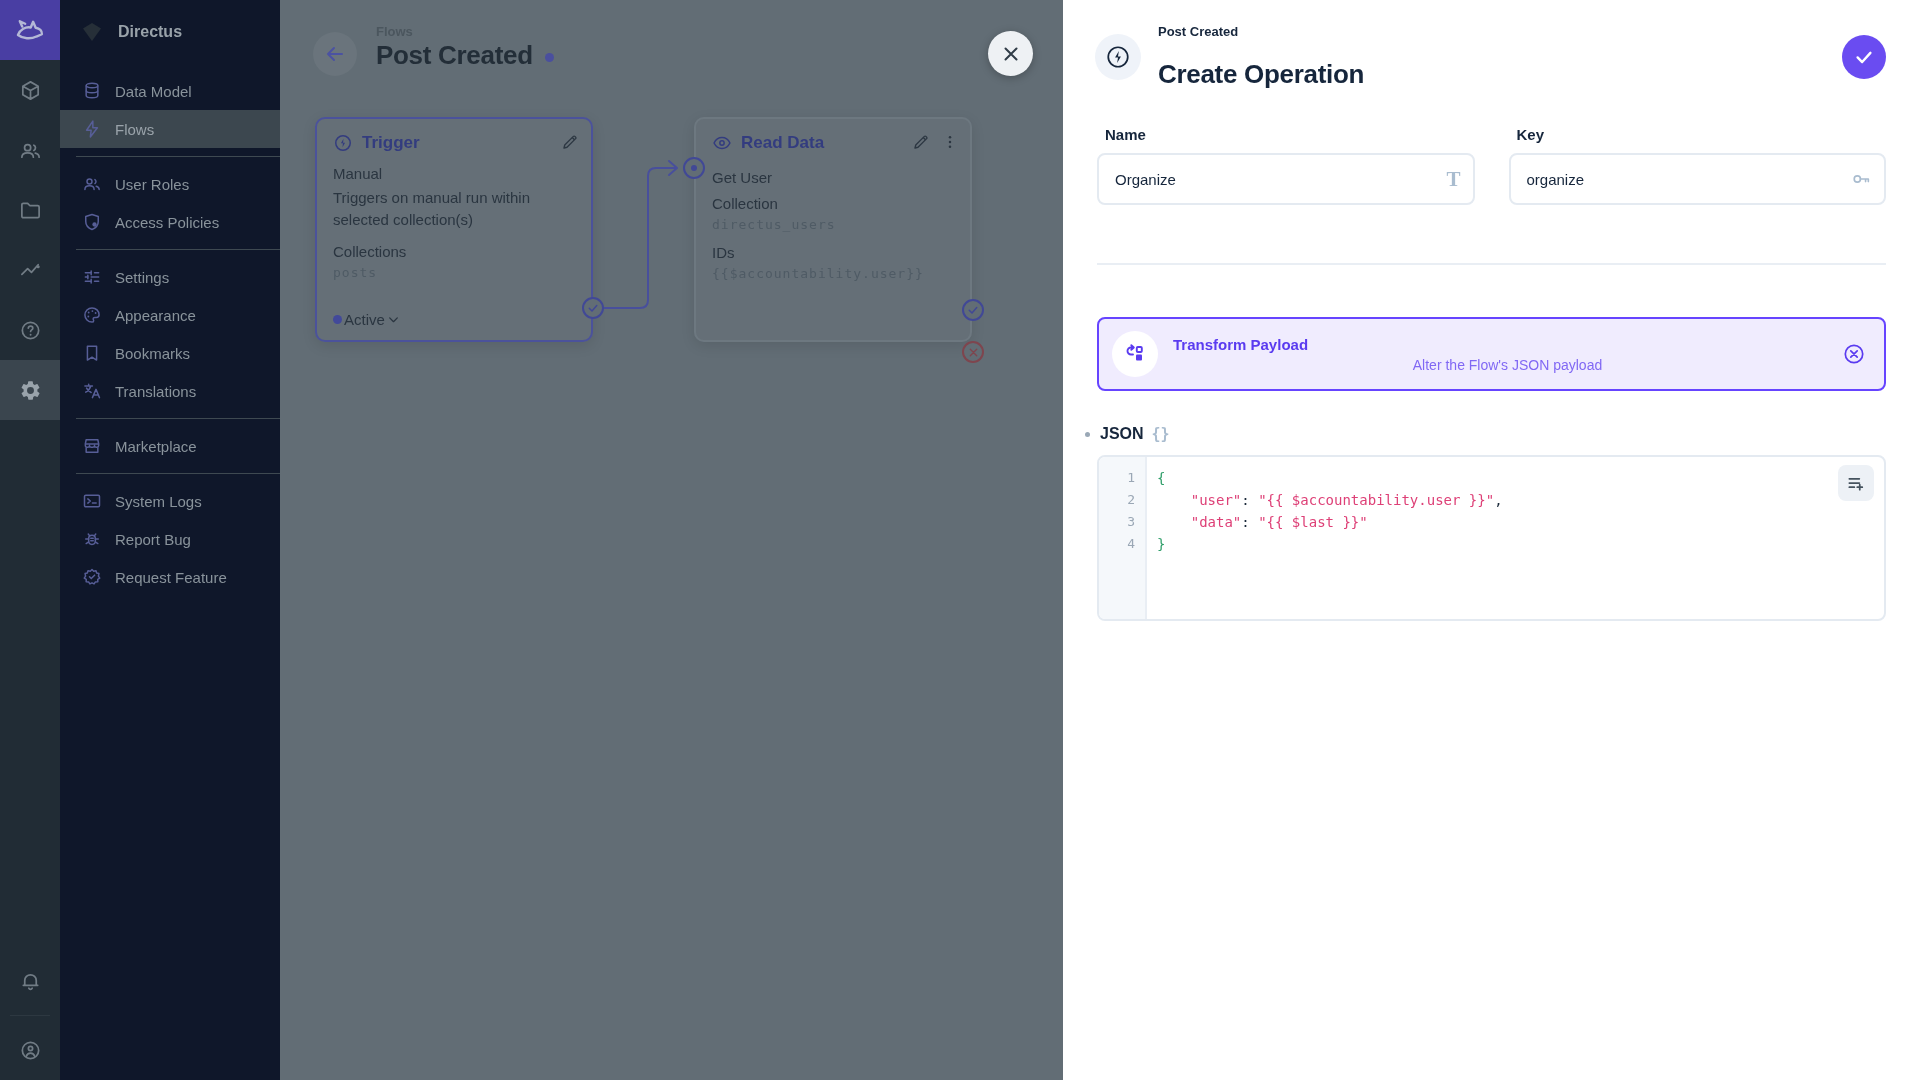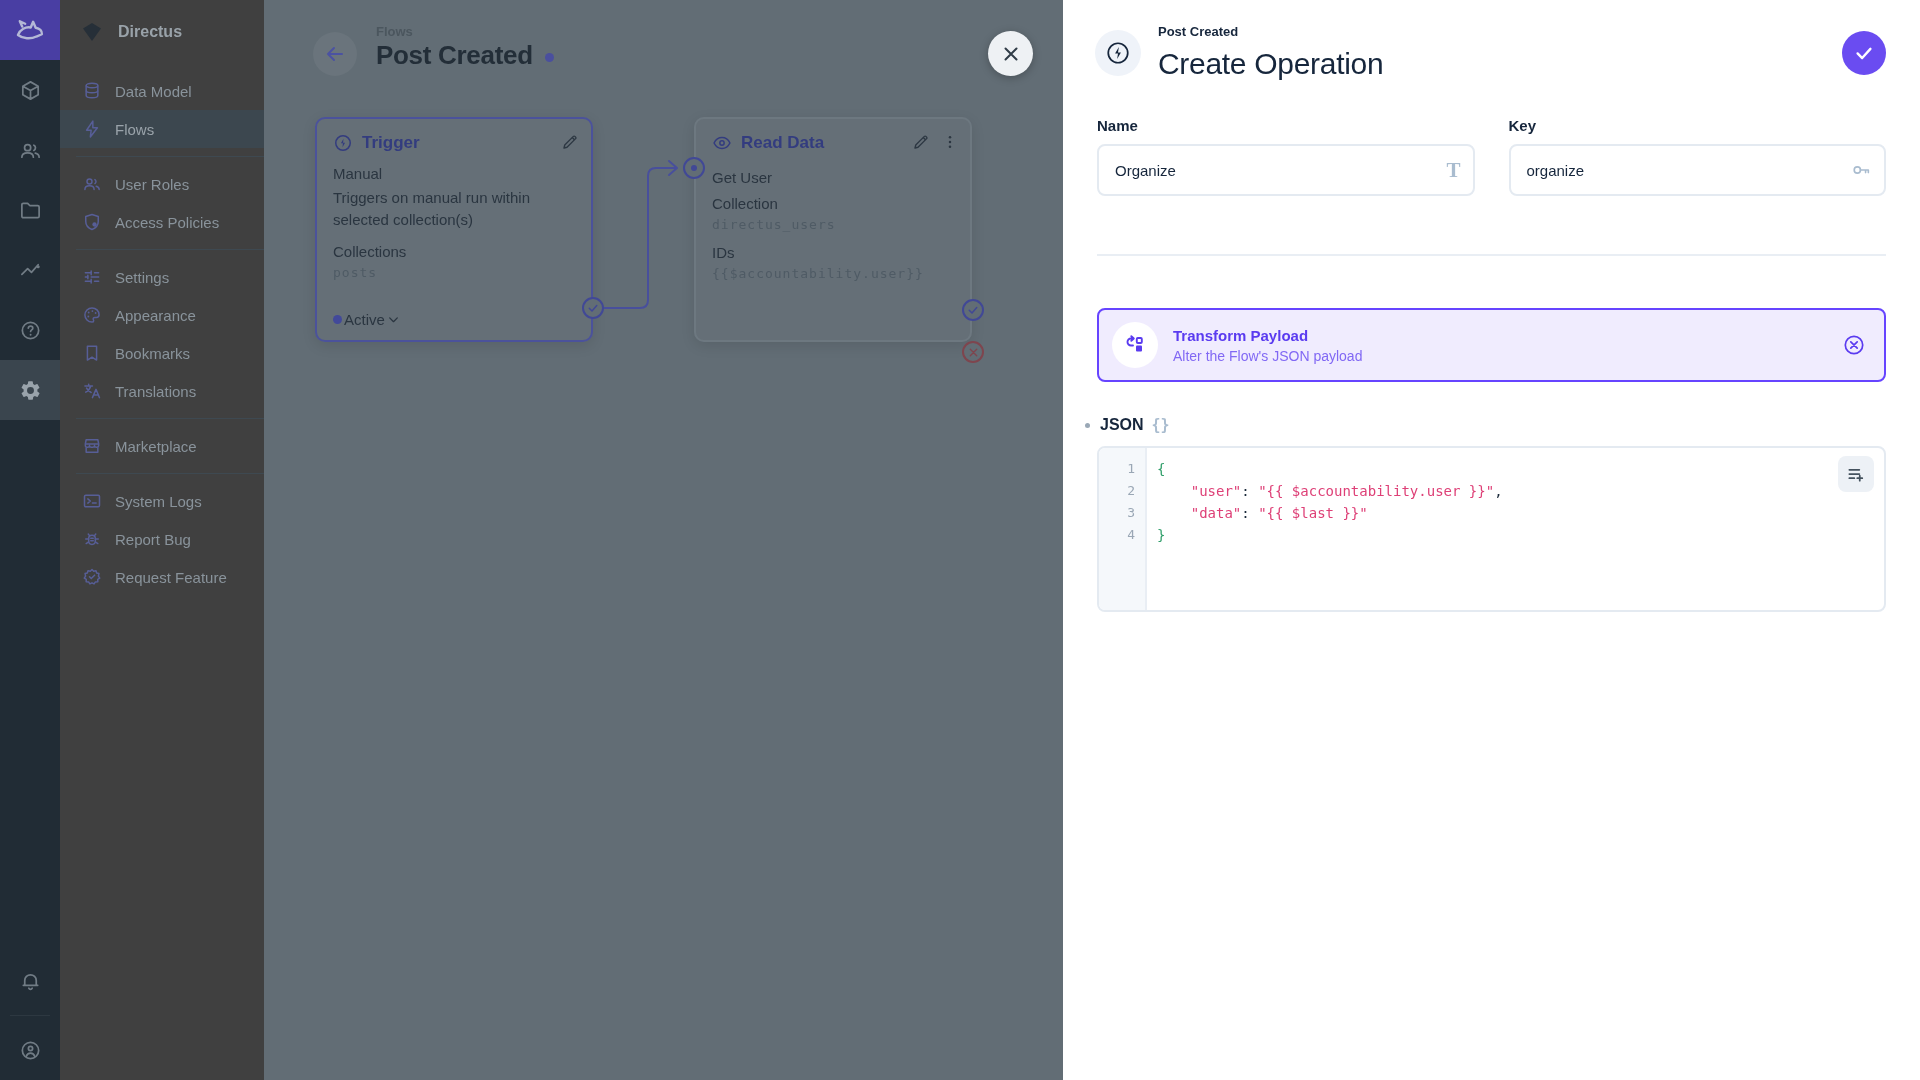--- a/index.html
+++ b/index.html
@@ -16,7 +16,7 @@
   .module-divider { height:1px; background:#2d3841; margin:4px 10px; }
 
   
-  .sidebar { position:absolute; left:60px; top:0; width:204px; height:1080px; background:#404040; z-index:2; }
+  .sidebar { position:absolute; left:60px; top:0; width:220px; height:1080px; background:#0f172a; z-index:2; }
   .project-header { height:64px; display:flex; align-items:center; gap:14px; padding-left:20px; }
   .project-name { color:#99a2a9; font-size:16px; font-weight:600; }
   .nav { padding-top:8px; }

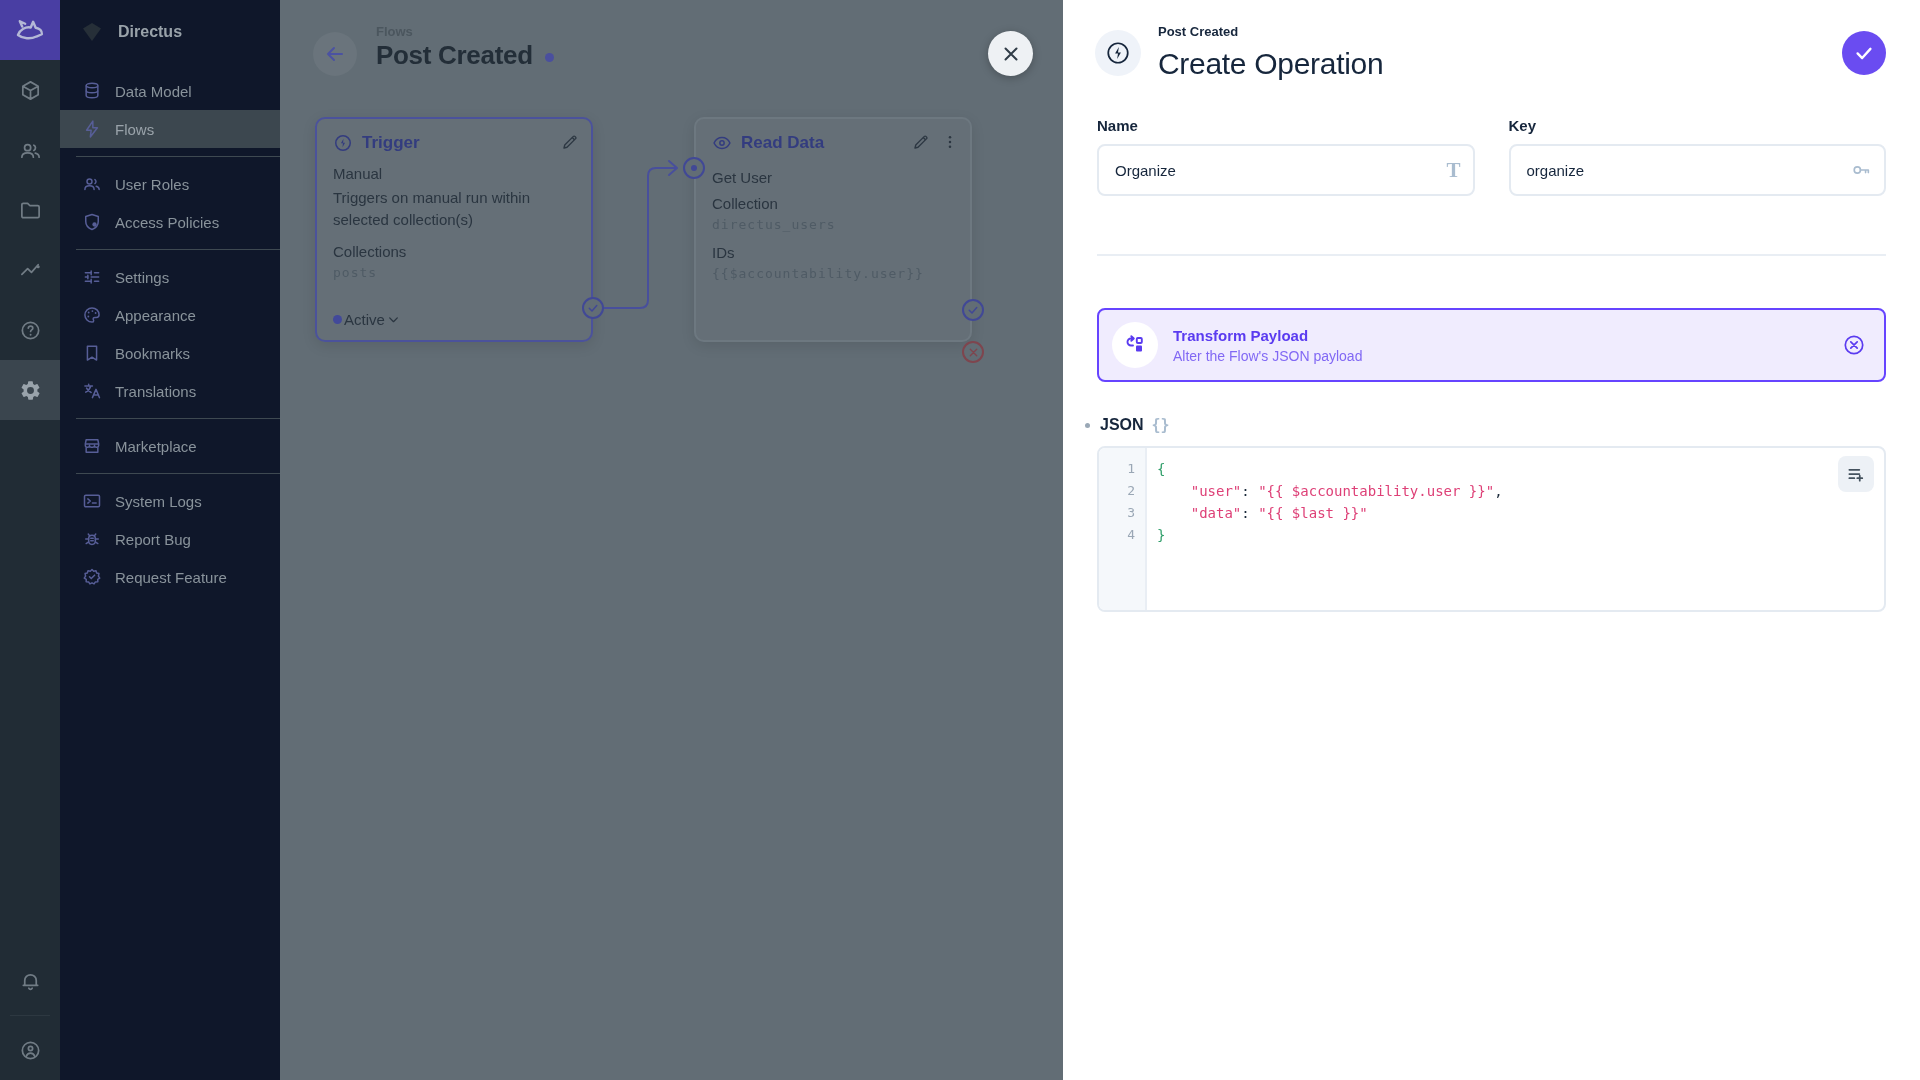--- a/index.html
+++ b/index.html
@@ -64,7 +64,7 @@
   .op-icon-circle { width:46px; height:46px; border-radius:50%; background:#eff3f9; display:flex; align-items:center; justify-content:center; color:#16263c; flex:0 0 46px; }
   .drawer-titles { margin-left:17px; flex:1; }
   .drawer-subtitle { font-size:13px; font-weight:700; color:#16263c; }
-  .drawer-title { font-size:30px; font-weight:400; color:#16263c; letter-spacing:-0.3px; margin-top:8px; }
+  .drawer-title { font-size:26px; font-weight:700; color:#16263c; letter-spacing:-0.3px; margin-top:20px; }
   .save-btn { width:44px; height:44px; border-radius:50%; background:#6a4cf1; border:none; display:flex; align-items:center; justify-content:center; color:#fff; cursor:pointer; }
 
   .form-row { display:grid; grid-template-columns:1fr 1fr; gap:34px; margin-top:36px; }

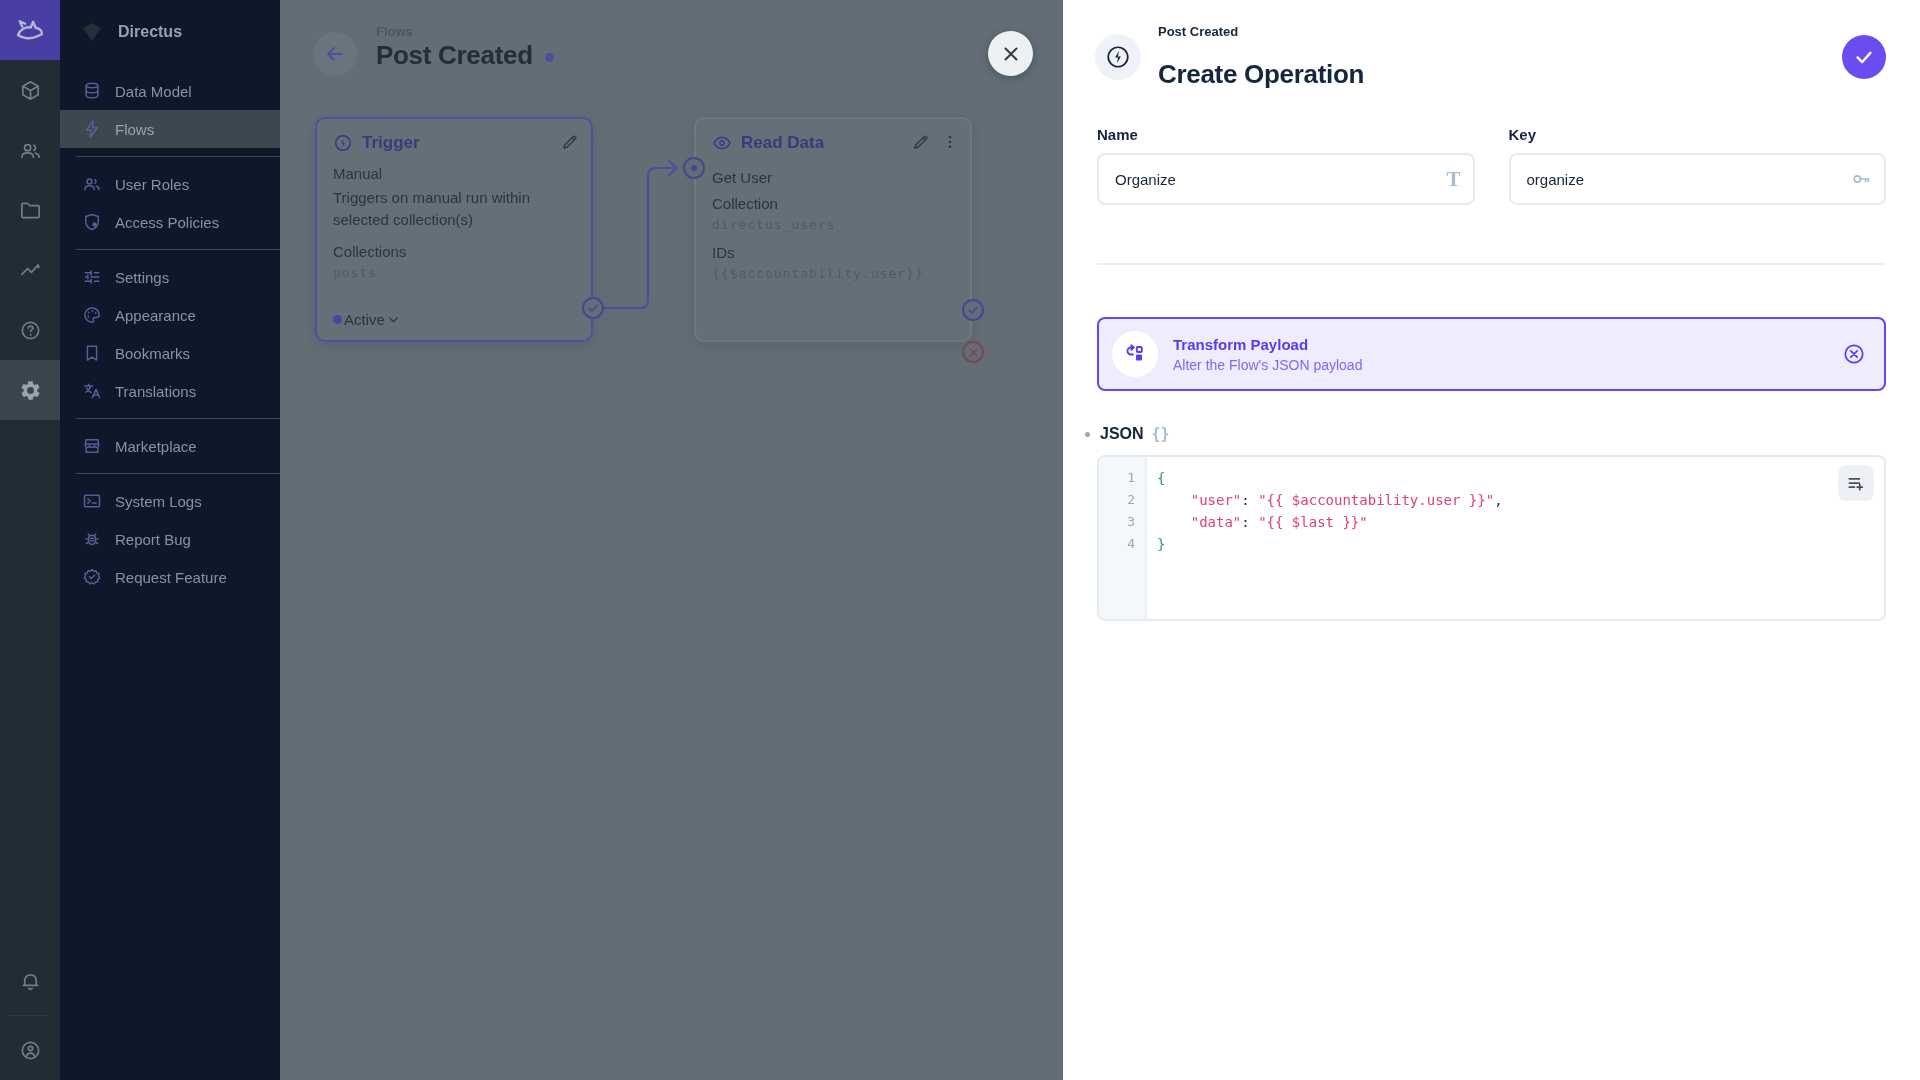--- a/index.html
+++ b/index.html
@@ -68,7 +68,7 @@
   .save-btn { width:44px; height:44px; border-radius:50%; background:#6a4cf1; border:none; display:flex; align-items:center; justify-content:center; color:#fff; cursor:pointer; }
 
   .form-row { display:grid; grid-template-columns:1fr 1fr; gap:34px; margin-top:36px; }
-  .field-label { font-size:15px; font-weight:700; color:#16263c; margin-bottom:10px; }
+  .field-label { font-size:15px; font-weight:700; color:#16263c; margin-bottom:10px;margin-left:8px; }
   .input-wrap { position:relative; }
   .text-input { width:100%; height:52px; border:2px solid #e4eaf1; border-radius:8px; padding:0 66px 0 16px;
                 font-size:15px; color:#16263c; font-family:"Liberation Sans", sans-serif; outline:none; background:#fff; }

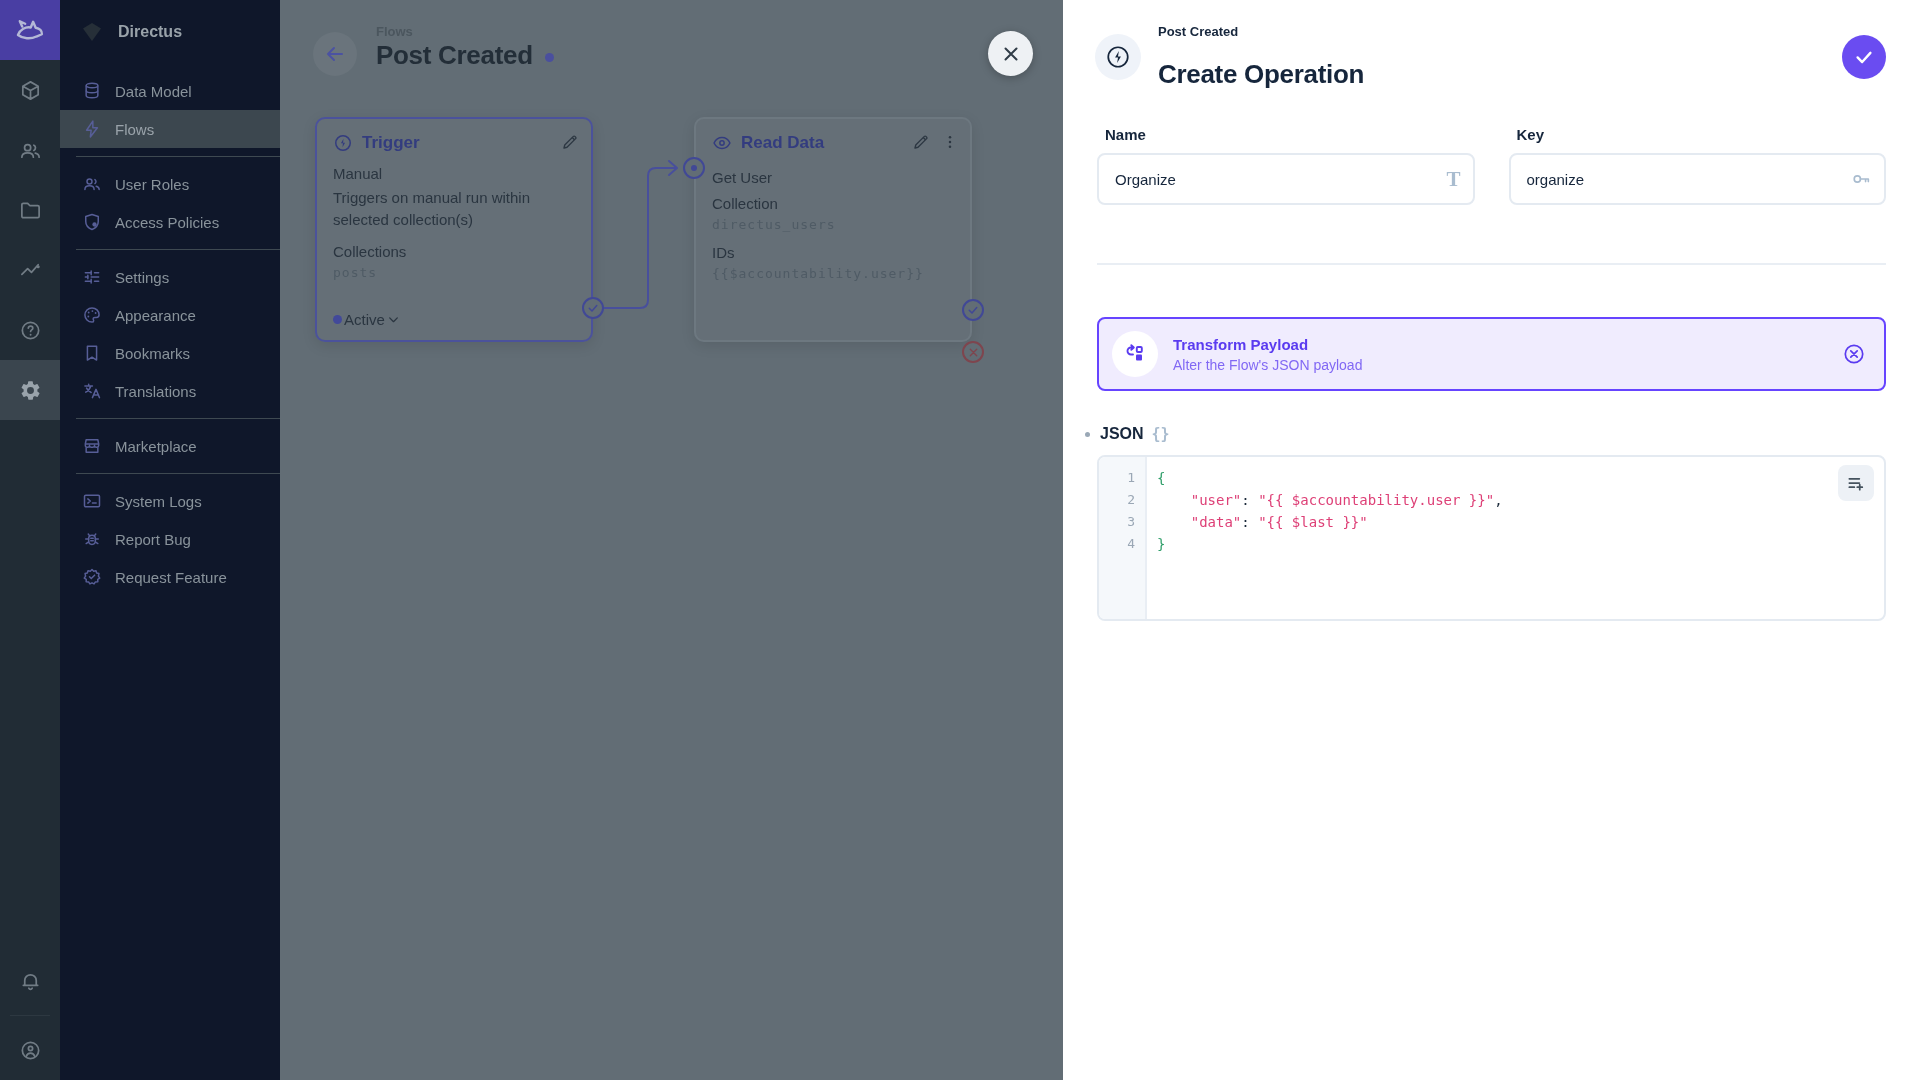--- a/index.html
+++ b/index.html
@@ -82,7 +82,7 @@
   .op-card-icon { width:46px; height:46px; border-radius:50%; background:#ffffff; display:flex; align-items:center; justify-content:center; color:#5a3bf0; flex:0 0 46px; }
   .op-card-texts { margin-left:15px; flex:1; }
   .op-card-title { font-size:15px; font-weight:700; color:#5a3bf0; }
-  .op-card-sub { font-size:14px; color:#8168f4; margin-top:4px; }
+  .op-card-sub { font-size:14px; color:#8168f4; margin-top:4px;text-align:center; }
   .op-card-remove { color:#5a3bf0; cursor:pointer; }
 
   .json-label-row { display:flex; align-items:center; gap:8px; margin-top:34px; }

